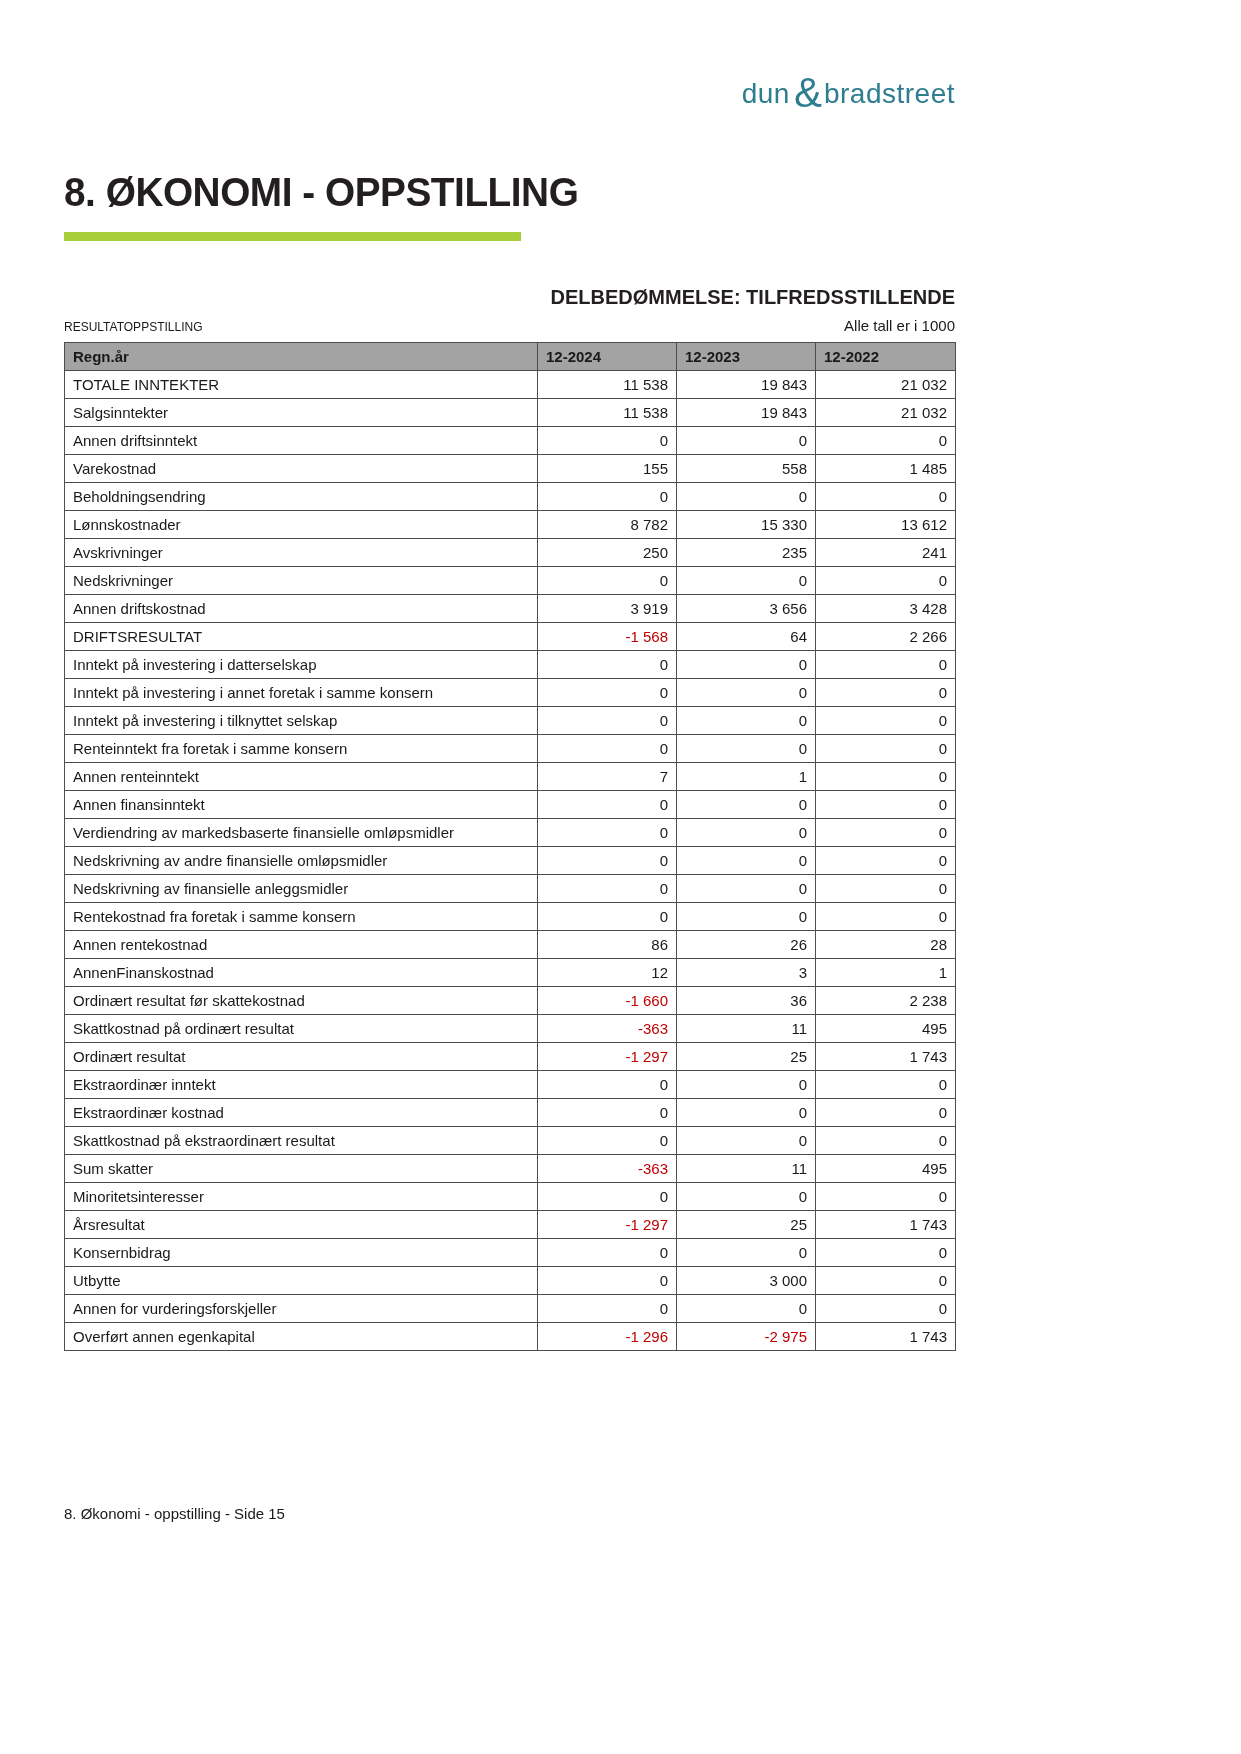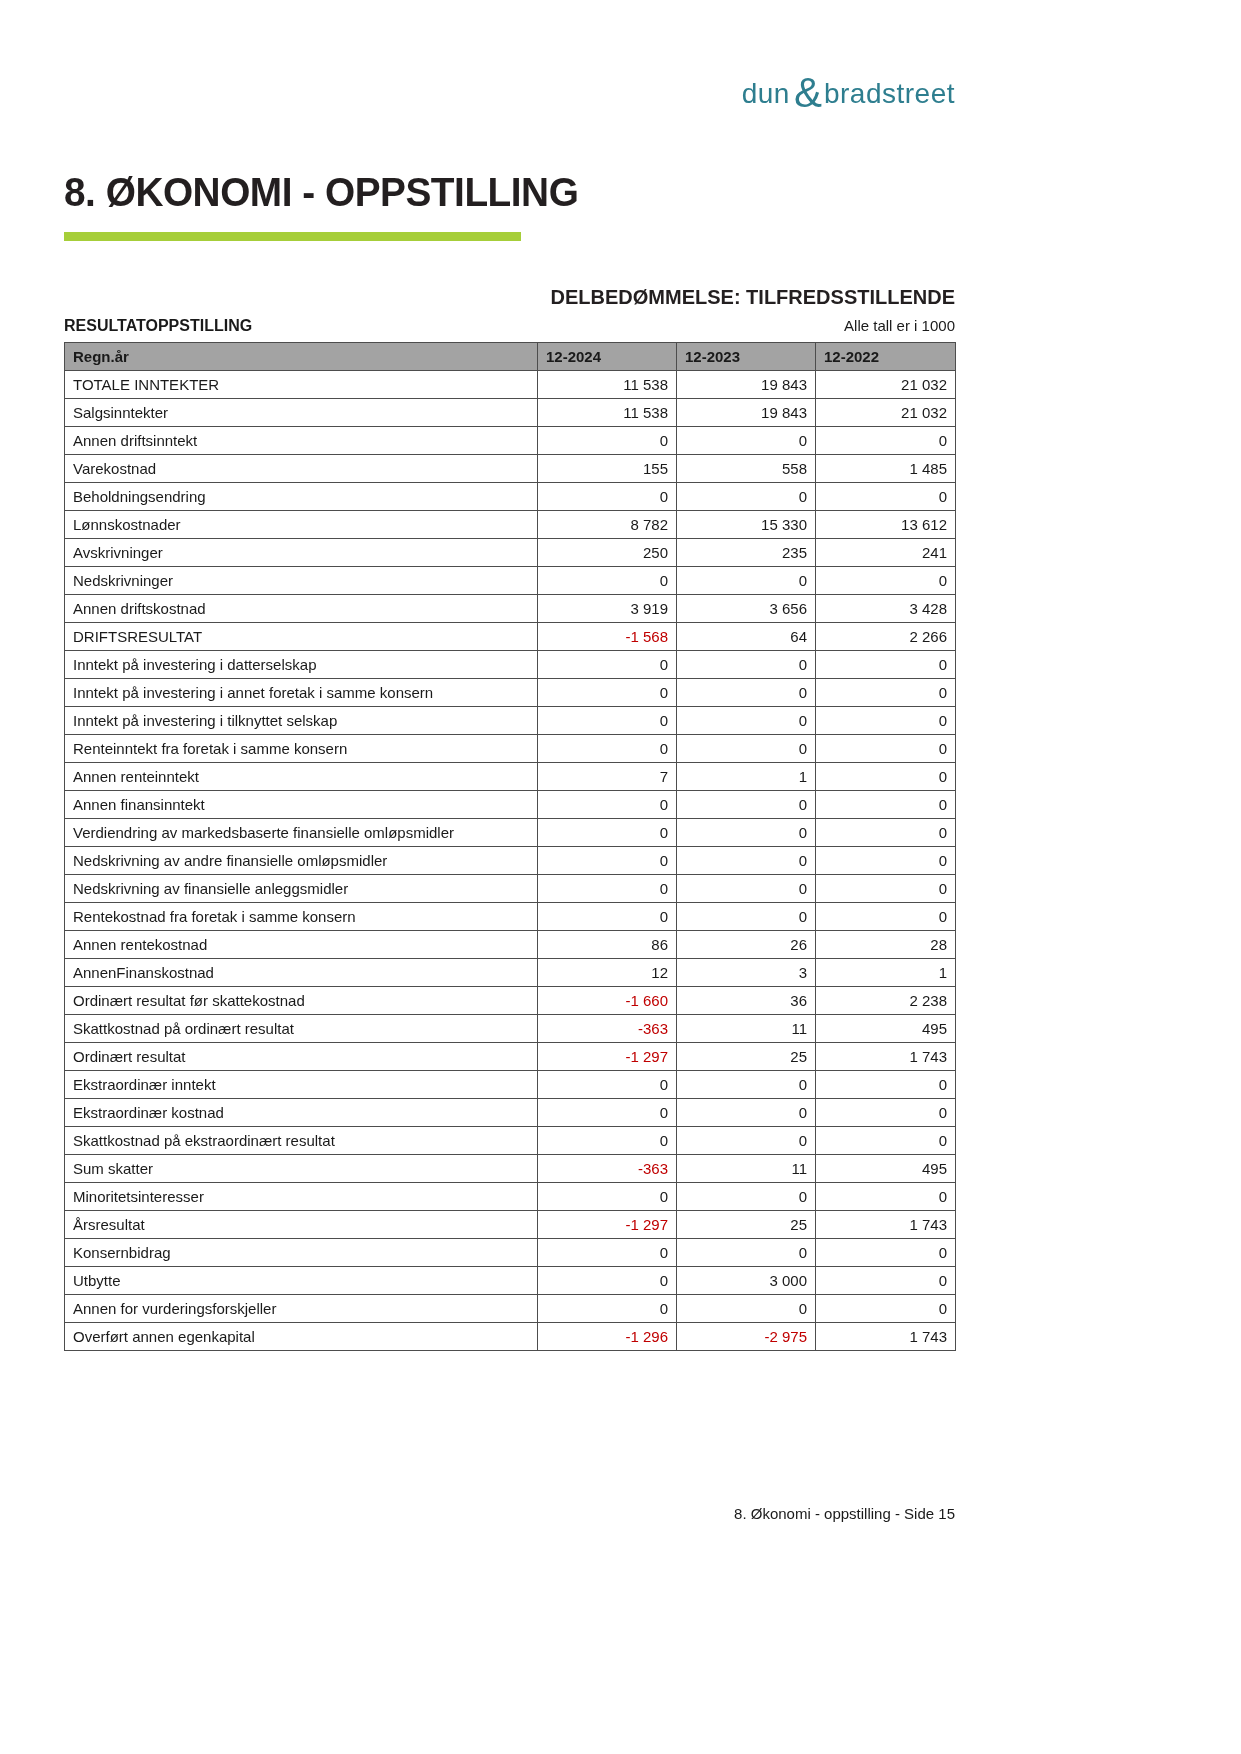--- a/index.html
+++ b/index.html
@@ -74,7 +74,7 @@
     justify-content: space-between;
     align-items: baseline;
   }
-  .section-label { font-size: 16px; font-weight: bold; }
+  .section-label { font-size: 12px; font-weight: normal; }
   .units-note { font-size: 15px; font-weight: 400; }
 
   

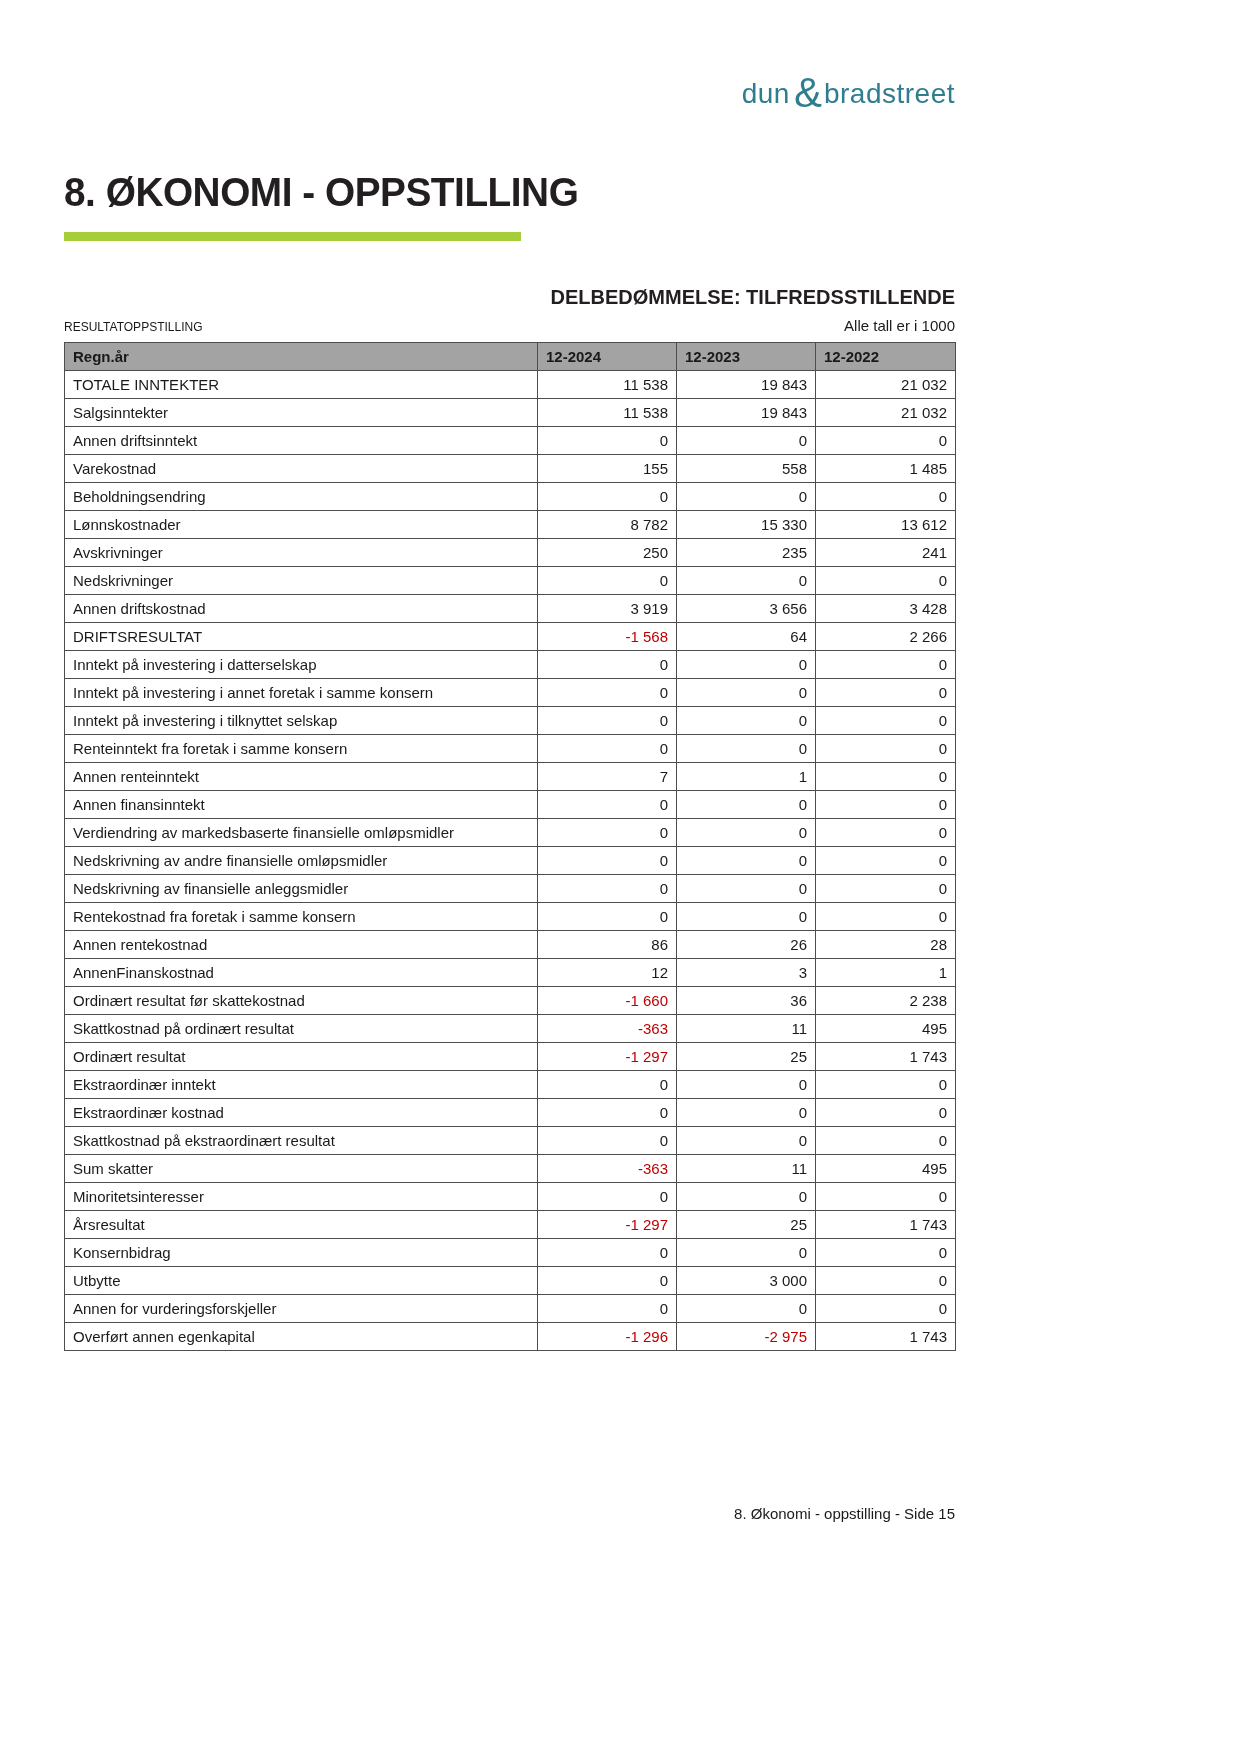--- a/index.html
+++ b/index.html
@@ -119,7 +119,6 @@
     left: 64px;
     top: 1505px;
     width: 891px;
-    text-align: right;
     font-size: 15px;
     color: #1a1a1a;
   }

